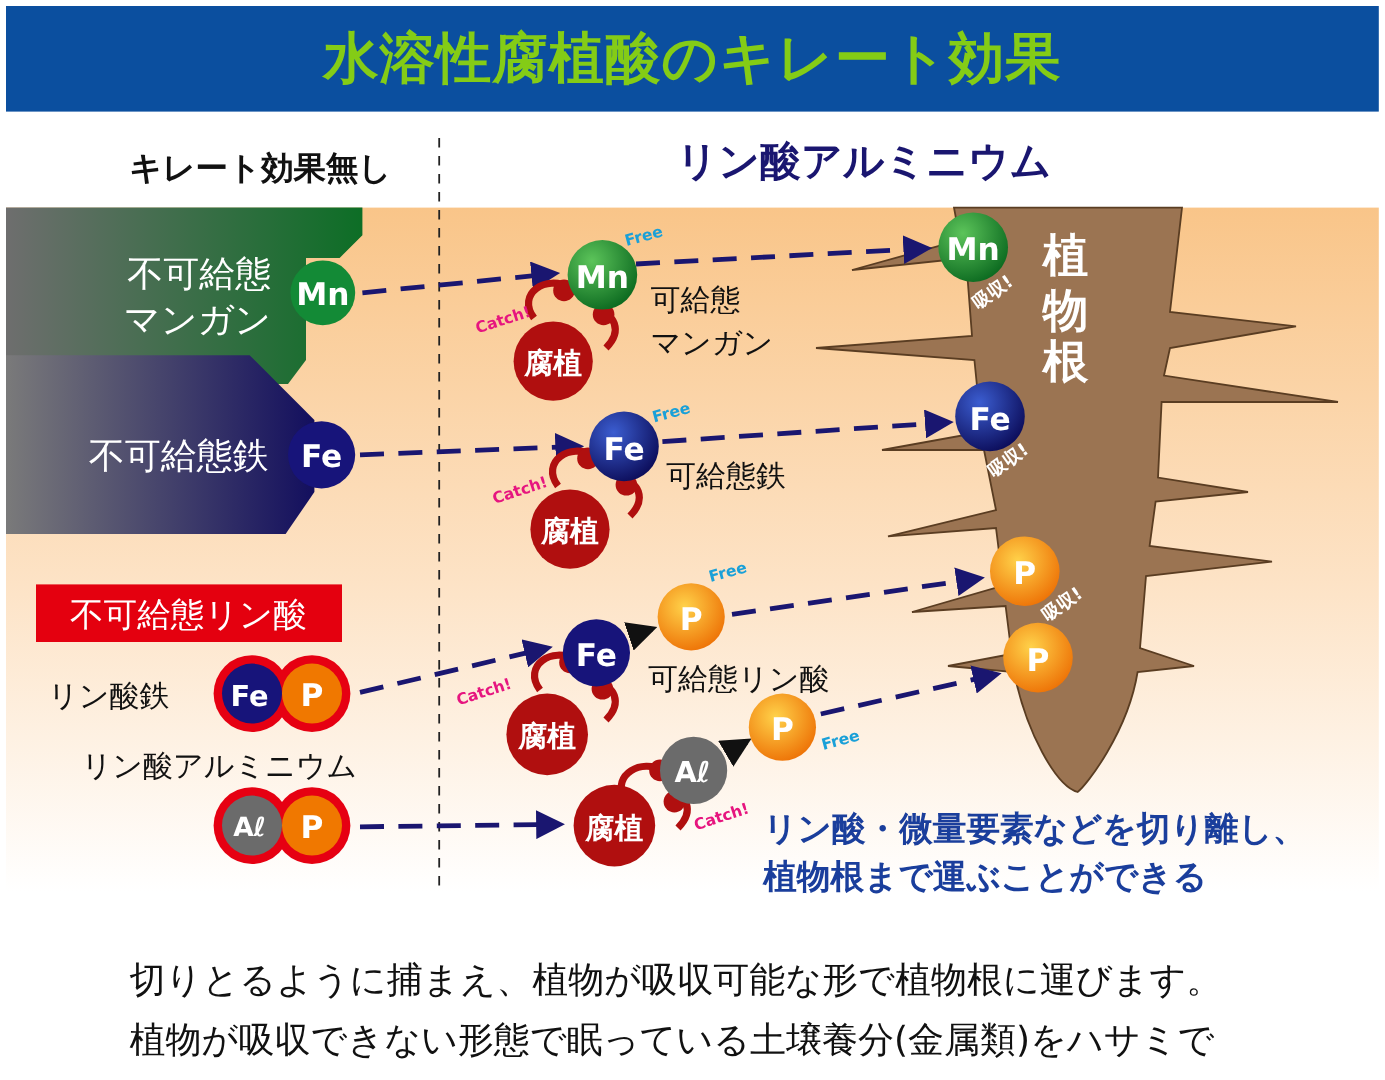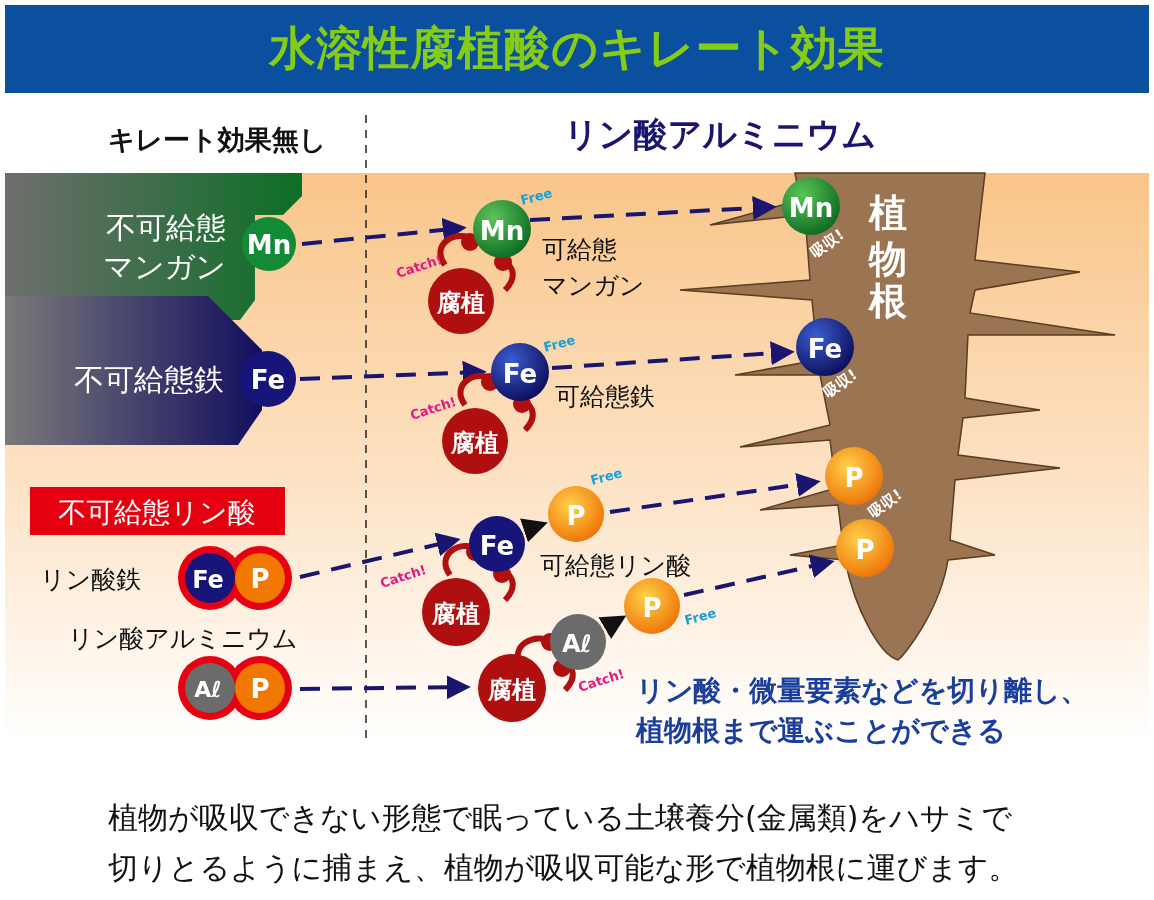--- a/index.html
+++ b/index.html
@@ -202,8 +202,8 @@
 </svg>
 
 <div class="caption">
+  <div>切りとるように捕まえ、植物が吸収可能な形で植物根に運びます。</div>
   <div>植物が吸収できない形態で眠っている土壌養分(金属類)をハサミで</div>
-  <div>切りとるように捕まえ、植物が吸収可能な形で植物根に運びます。</div>
 </div>
 
 </body></html>

